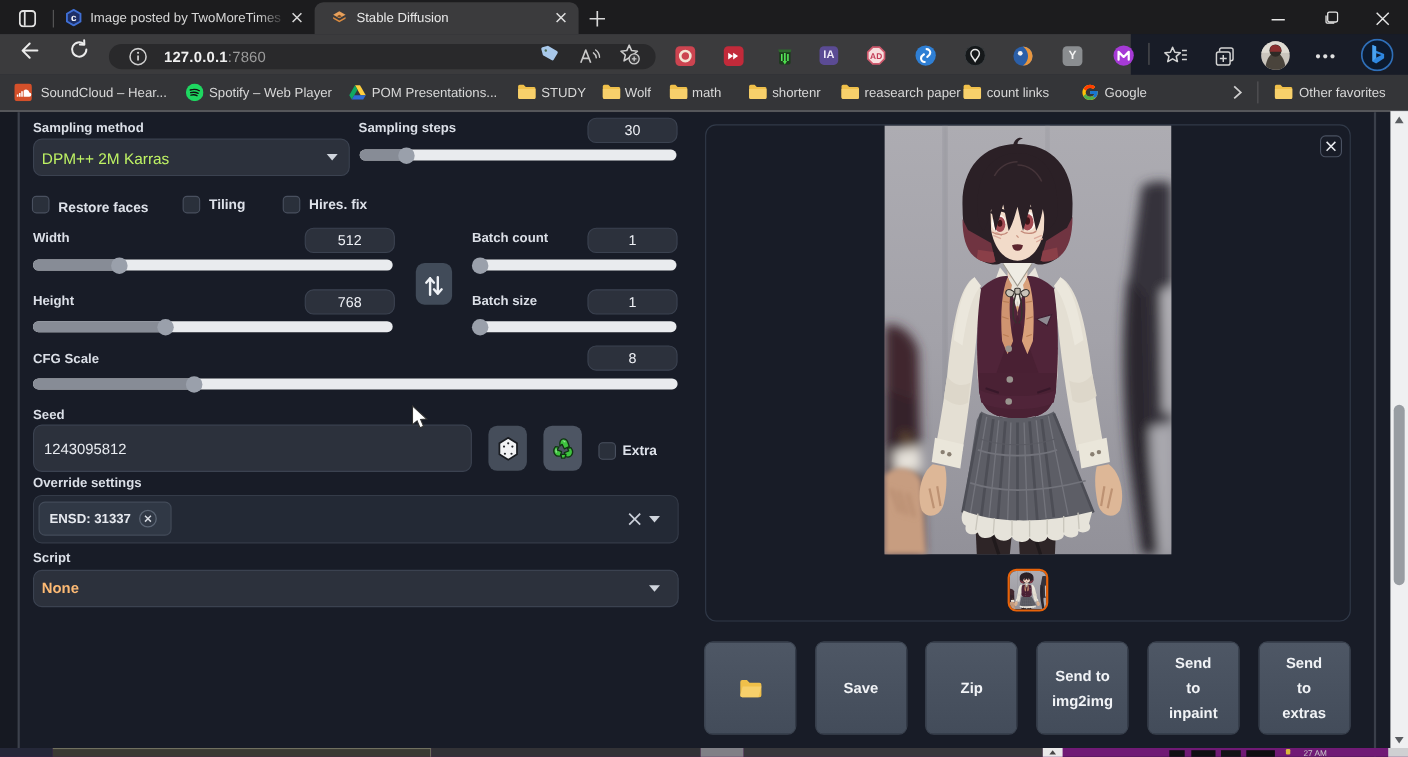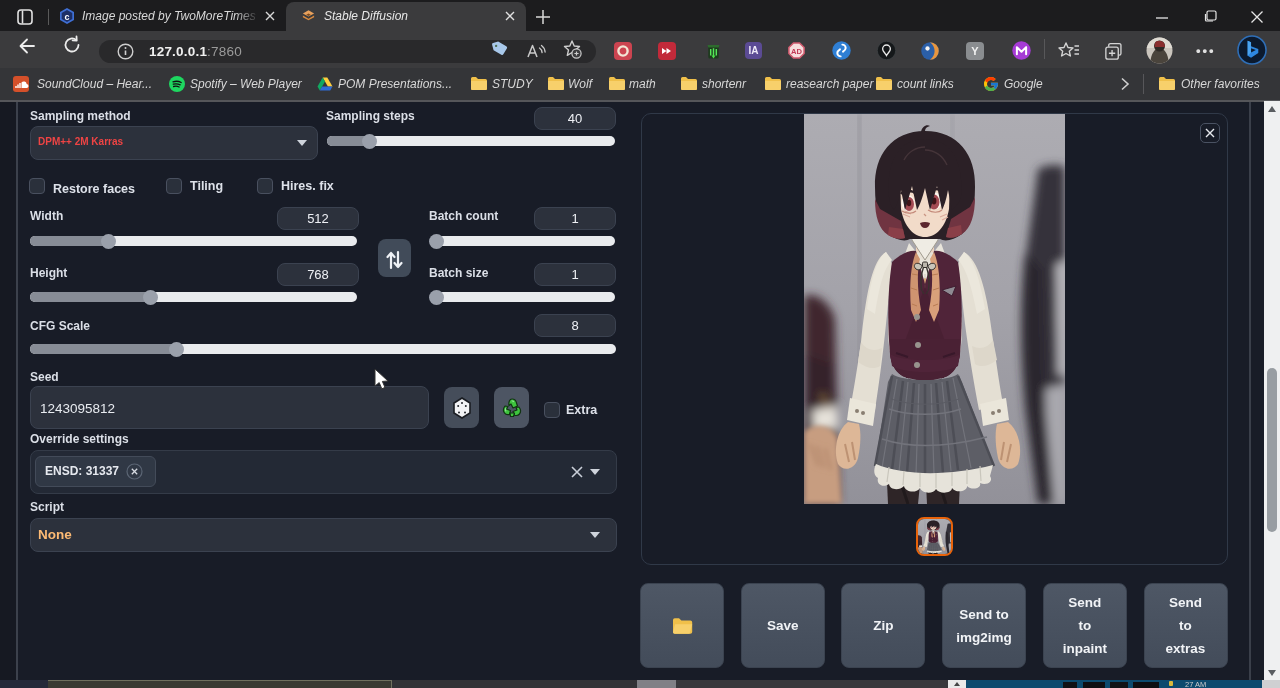--- a/index.html
+++ b/index.html
@@ -11,7 +11,7 @@
   #toolbar{position:absolute;left:0;top:31px;width:1280px;height:37px;background:#3b3b3d;}
   #bookbar{position:absolute;left:0;top:68px;width:1280px;height:32px;background:#343538;}
   #pagetopline{position:absolute;left:0;top:100px;width:1280px;height:2px;background:#55565a;}
-  .tabtxt{color:#d8d8d8;font-size:12px;font-style:italic;}
+  .tabtxt{color:#d8d8d8;font-size:12px;}
   
   #page{position:absolute;left:0;top:102px;width:1280px;height:586px;background:#181c27;}
   #gutterL{position:absolute;left:0;top:0;width:18px;height:586px;background:#161922;border-right:2px solid #3c414c;}

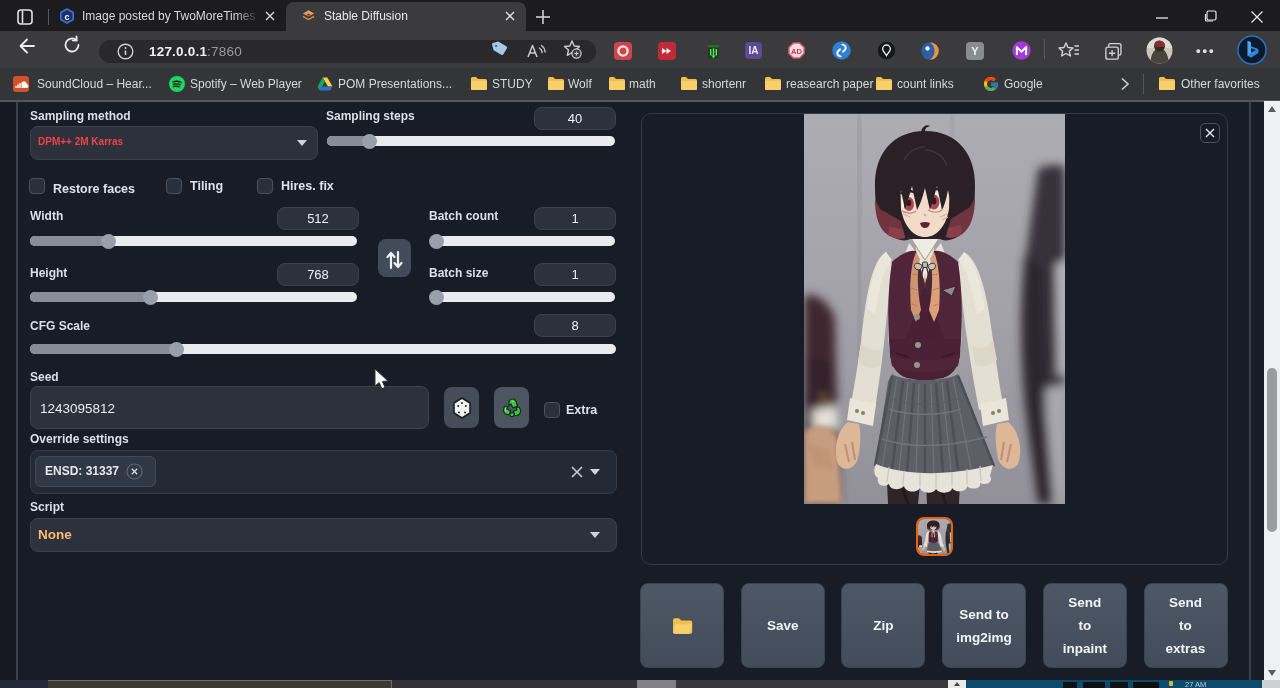--- a/index.html
+++ b/index.html
@@ -8,7 +8,7 @@
   .abs{position:absolute;}
   
   #tabbar{position:absolute;left:0;top:0;width:1280px;height:31px;background:#1c1c1e;}
-  #toolbar{position:absolute;left:0;top:31px;width:1280px;height:37px;background:#3b3b3d;}
+  #toolbar{position:absolute;left:0;top:31px;width:1028px;height:37px;background:#3b3b3d;}
   #bookbar{position:absolute;left:0;top:68px;width:1280px;height:32px;background:#343538;}
   #pagetopline{position:absolute;left:0;top:100px;width:1280px;height:2px;background:#55565a;}
   .tabtxt{color:#d8d8d8;font-size:12px;}

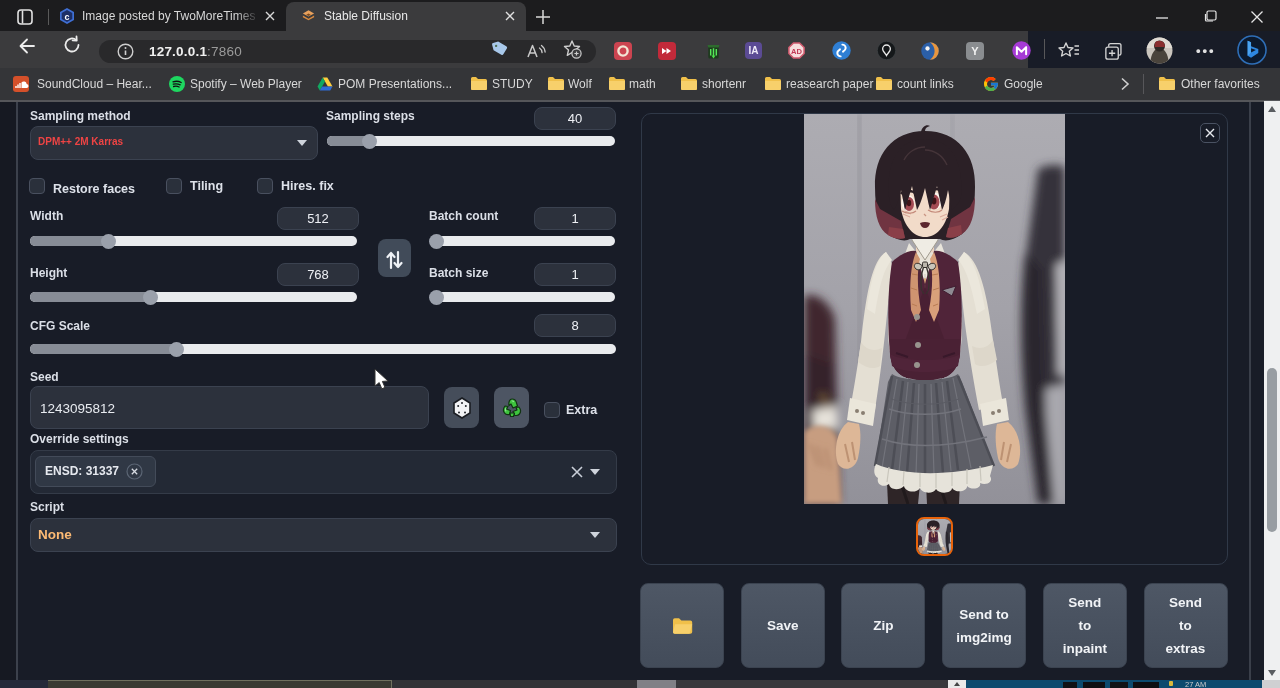--- a/index.html
+++ b/index.html
@@ -274,7 +274,7 @@
 
   <div class="abs label" style="left:30px;top:7px">Sampling method</div>
   <div class="abs label" style="left:326px;top:7px">Sampling steps</div>
-  <div class="numbox" style="left:534px;top:5px">40</div>
+  <div class="numbox" style="left:534px;top:5px">30</div>
   <div class="abs inp" style="left:30px;top:24px;width:288px;height:34px"></div>
   <div class="abs" style="left:38px;top:34px;color:#ef4444;font-size:10px;font-weight:700">DPM++ 2M Karras</div>
   <div class="caret" style="left:297px;top:38px"></div>

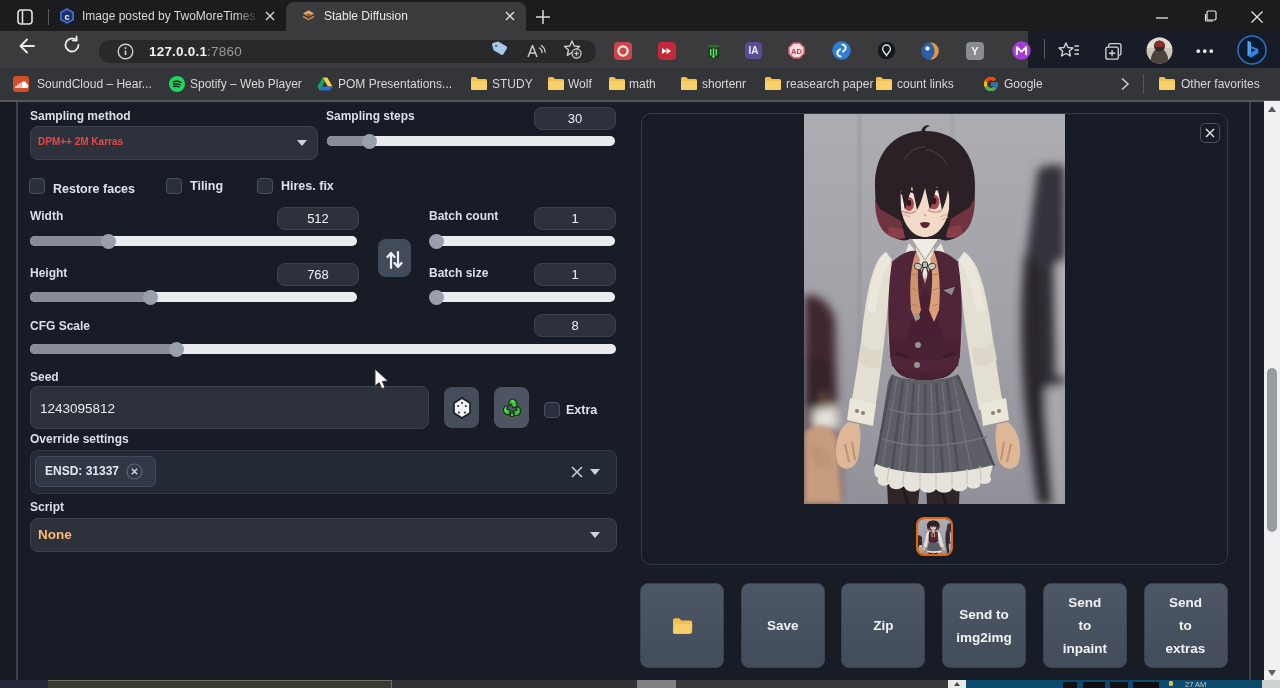--- a/index.html
+++ b/index.html
@@ -276,7 +276,7 @@
   <div class="abs label" style="left:326px;top:7px">Sampling steps</div>
   <div class="numbox" style="left:534px;top:5px">30</div>
   <div class="abs inp" style="left:30px;top:24px;width:288px;height:34px"></div>
-  <div class="abs" style="left:38px;top:34px;color:#ef4444;font-size:10px;font-weight:700">DPM++ 2M Karras</div>
+  <div class="abs" style="left:38px;top:34px;color:#bef264;font-size:14px;font-weight:400">DPM++ 2M Karras</div>
   <div class="caret" style="left:297px;top:38px"></div>
   <div class="track" style="left:327px;top:34px;width:288px"></div>
   <div class="fill" style="left:327px;top:34px;width:43px"></div>

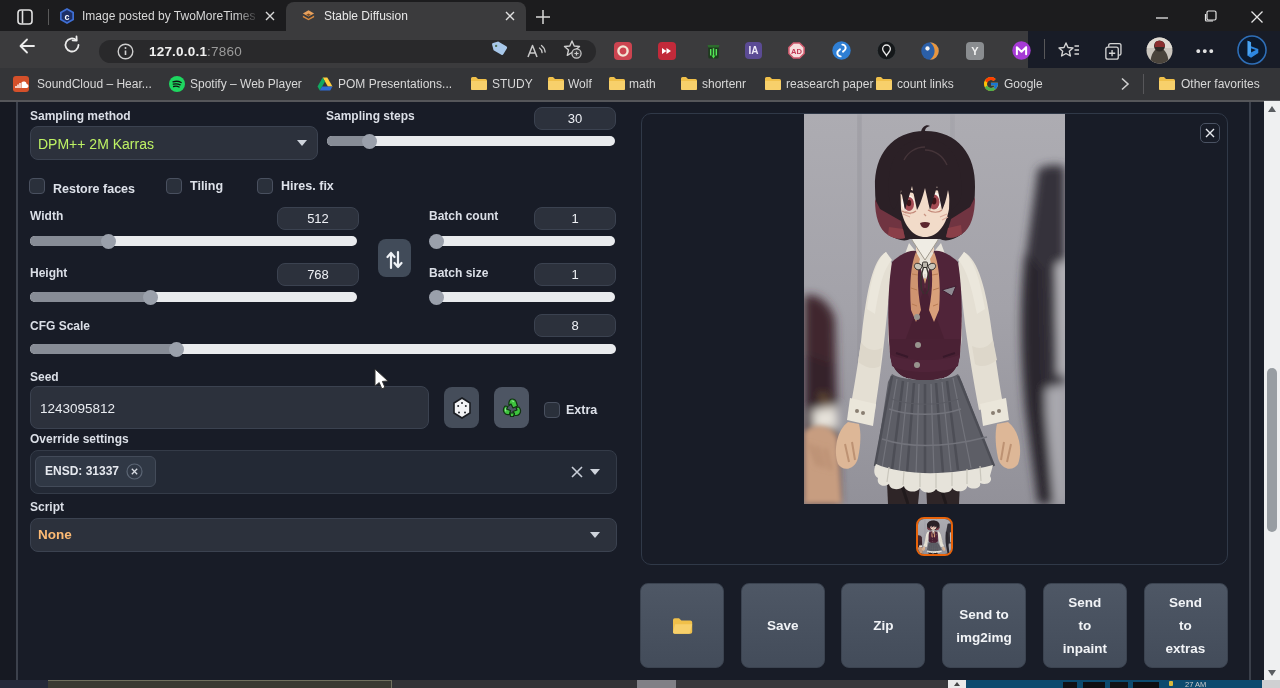--- a/index.html
+++ b/index.html
@@ -36,7 +36,7 @@
   #sbar{position:absolute;left:1264px;top:101px;width:16px;height:579px;background:#eff0f1;}
   #sthumb{position:absolute;left:1267px;top:368px;width:10px;height:164px;background:#989da2;border-radius:5px;}
   
-  #taskbar{position:absolute;left:0;top:680px;width:1280px;height:8px;background:#0c4a6e;}
+  #taskbar{position:absolute;left:0;top:680px;width:1280px;height:8px;background:#701a75;}
 </style>
 </head>
 <body>

